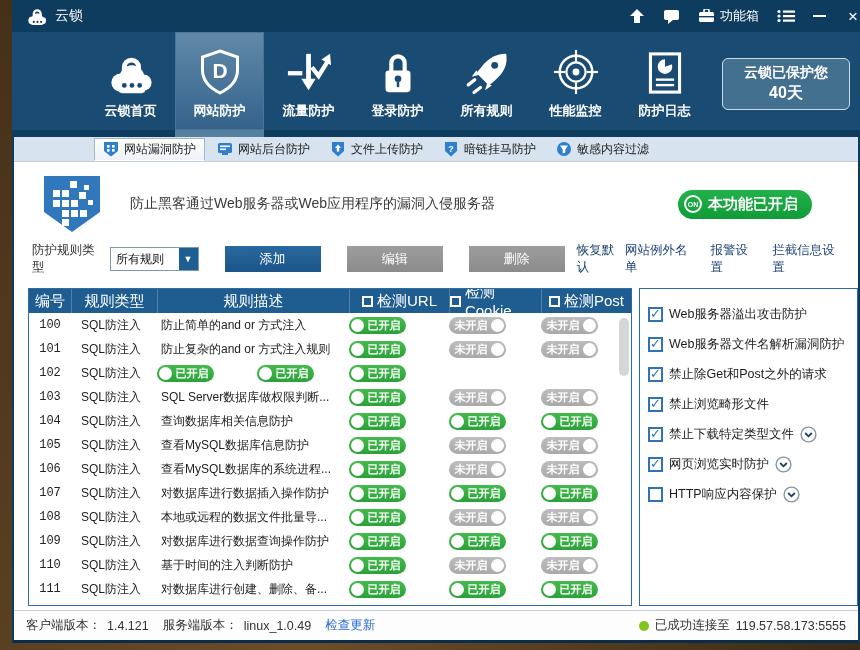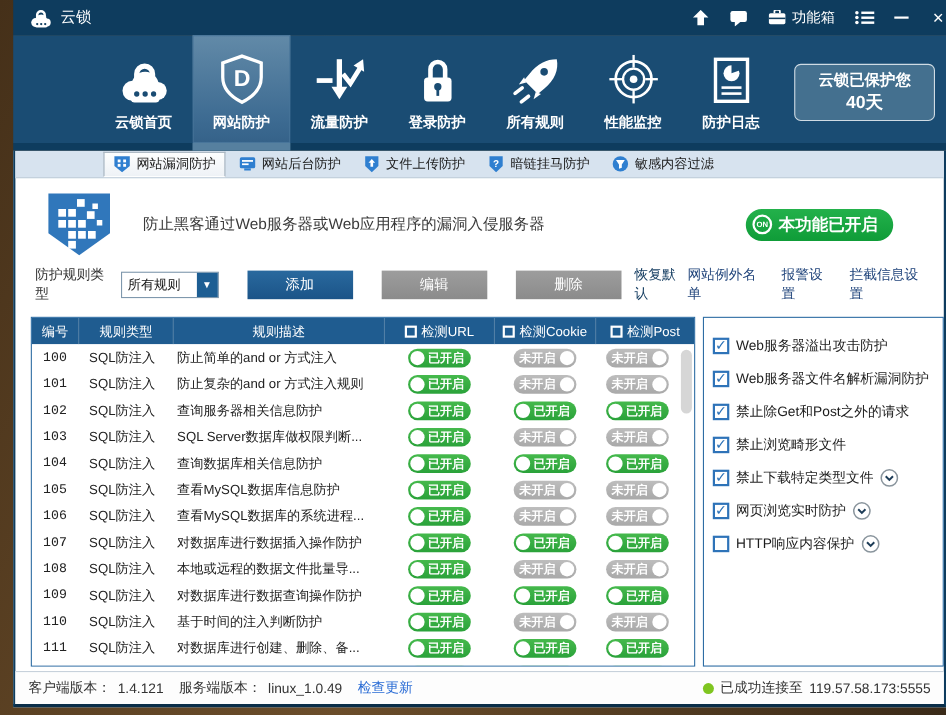--- a/index.html
+++ b/index.html
@@ -63,7 +63,7 @@
 
   
   .rules-table { width:604px; height:318px; border:1px solid #2e6da4; overflow:hidden; }
-  .thead { height:24px; background:#1f5c90; display:flex; align-items:center; color:#fff; font-size:12px; }
+  .thead { height:24px; background:#1f5c90; display:flex; align-items:center; color:#fff; font-size:15px; }
   .hc { display:flex; align-items:center; justify-content:center; height:24px; border-left:1px solid #517fa6; }
   .hc:first-child { border-left:none; }
   .hid{width:42px;} .htype{width:86px;} .hdesc{width:192px;} .hurl{width:100px;} .hck{width:92px;} .hpost{width:90px; border-right:none;}

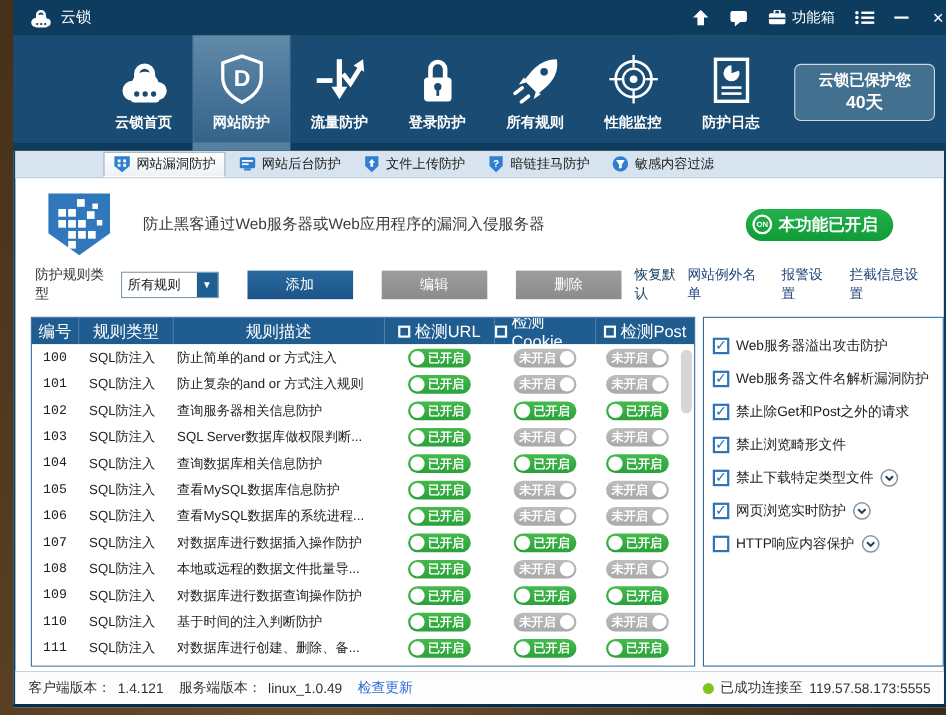--- a/index.html
+++ b/index.html
@@ -73,7 +73,7 @@
   .cid { width:42px; text-align:center;font-family:Liberation Mono, monospace; }
   .ctype { width:86px; padding-left:10px; }
   .cdesc { width:192px; padding-left:4px; white-space:nowrap; overflow:hidden; }
-  .ctog { display:flex; justify-content:center; }
+  .ctog { display:flex; }
   .t1{width:100px;} .t2{width:92px;} .t3{width:76px;}
   .pill { width:57px; height:17px; border-radius:9px; display:inline-flex; align-items:center; padding:0 2px; color:#fff; font-size:11px; font-weight:bold; }
   .pill .knob { width:13px; height:13px; border-radius:50%; background:#fff; flex:0 0 auto; }

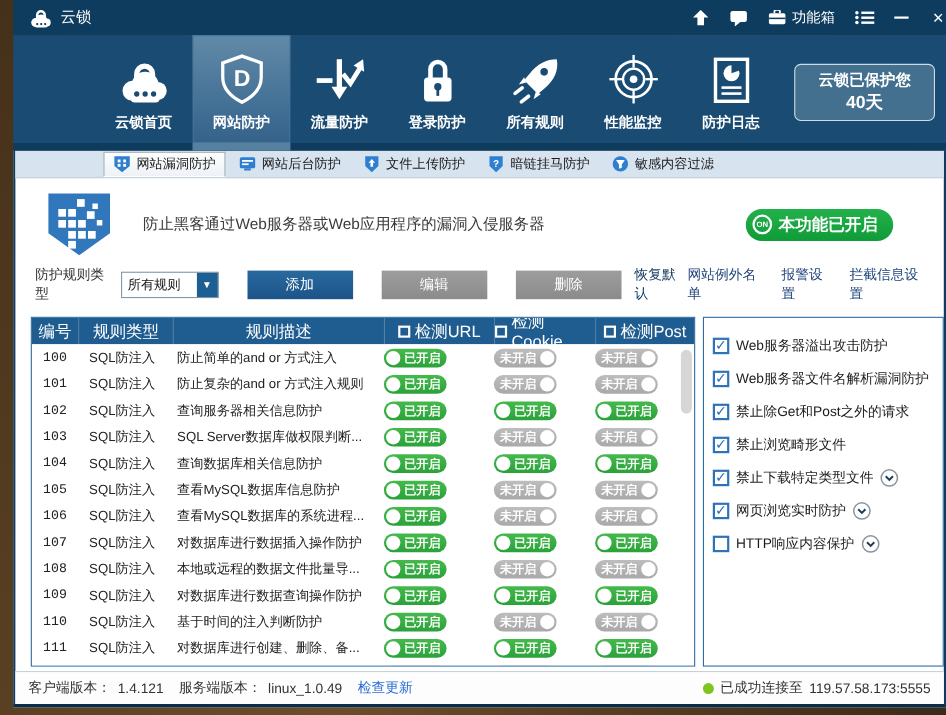--- a/index.html
+++ b/index.html
@@ -415,7 +415,6 @@
                 <div class="trow">
                   <span class="cid">102</span>
                   <span class="ctype">SQL防注入</span>
-                  <span class="cdesc">查询服务器相关信息防护</span>
                   <span class="ctog t1">
                     <span class="pill on">
                       <span class="knob"></span>

